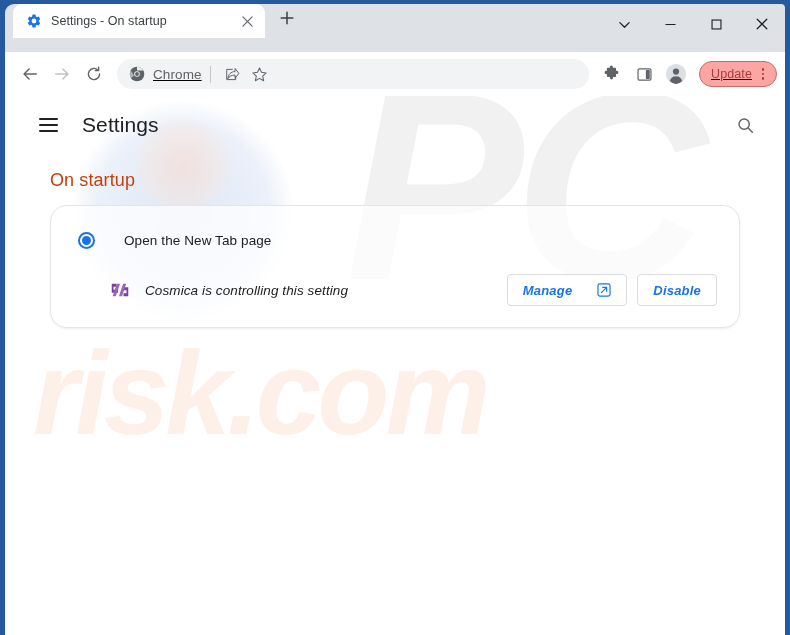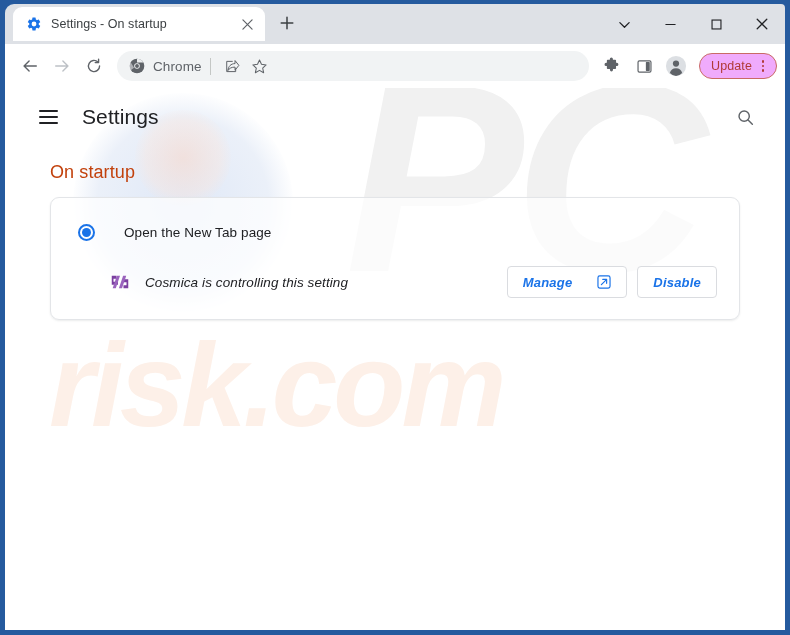--- a/index.html
+++ b/index.html
@@ -25,12 +25,12 @@
   
   #tab-strip {
     position: relative;
-    height: 40px;
+    height: 48px;
     background: #dee1e6;
     border-top-left-radius: 9px;
     border-top-right-radius: 4px;
     display: flex;
-    align-items: center;
+    align-items: flex-start;
     padding-left: 8px;
   }
 

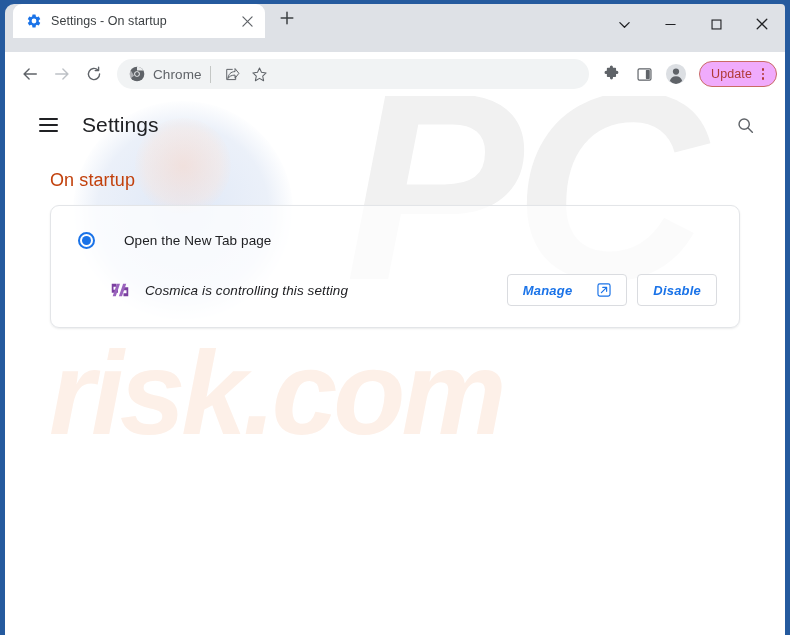--- a/index.html
+++ b/index.html
@@ -97,6 +97,7 @@
     align-items: center;
     padding: 0 8px 0 10px;
     gap: 2px;
+    text-decoration: underline;
   }
 
   .tb-icon {

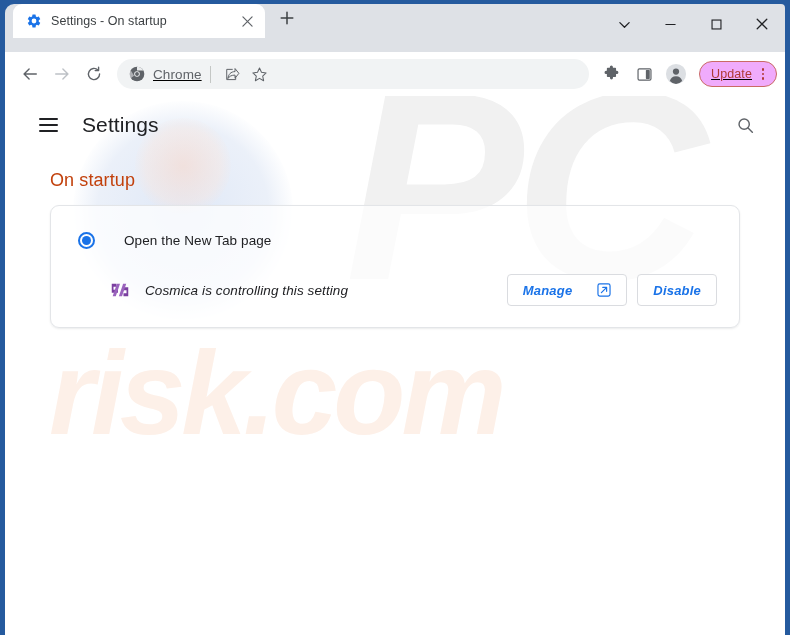--- a/index.html
+++ b/index.html
@@ -157,7 +157,7 @@
     align-items: center;
     height: 26px;
     border: 1px solid #c96a66;
-    background: #f0abfc;
+    background: #fca5a5;
     border-radius: 14px;
     padding: 0 4px 0 11px;
     gap: 2px;

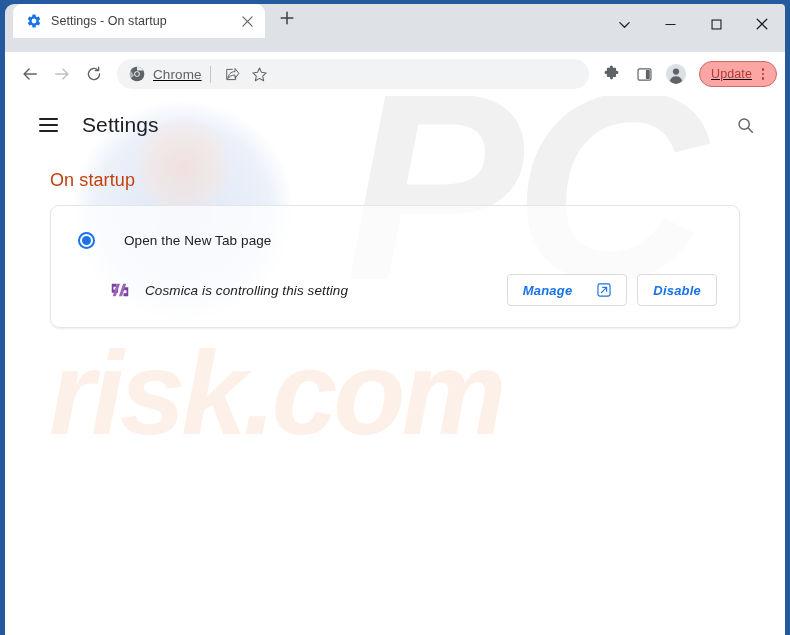--- a/index.html
+++ b/index.html
@@ -281,7 +281,7 @@
     margin: 14px 45px 0 45px;
     background: rgba(255,255,255,0.72);
     border: 1px solid #e3e5e8;
-    border-radius: 9px;
+    border-radius: 17px;
     box-shadow: 0 1px 2px rgba(60,64,67,.10);
     padding: 10px 0 12px 0;
   }

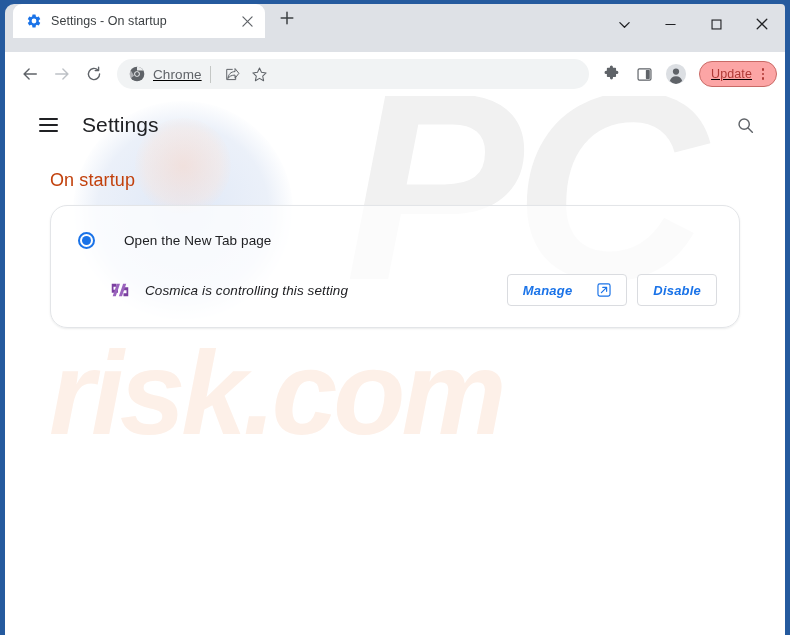--- a/index.html
+++ b/index.html
@@ -222,7 +222,7 @@
   }
   #wm-risk {
     position: absolute;
-    left: 44px; top: 238px;
+    left: 28px; top: 238px;
     font-size: 118px;
     font-weight: bold;
     font-style: italic;

